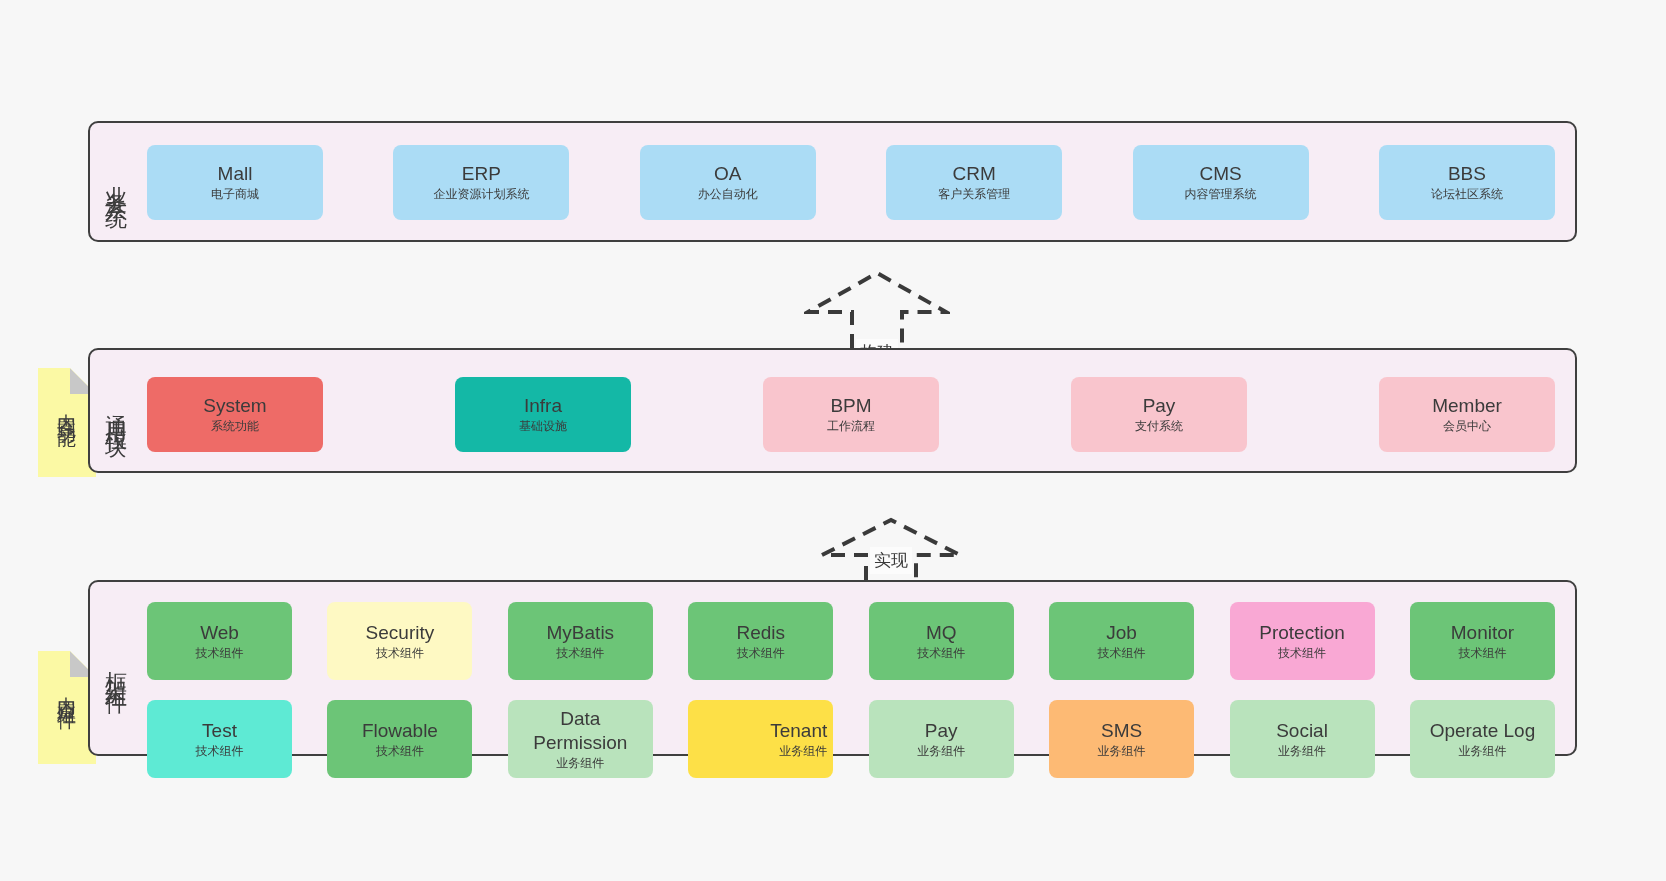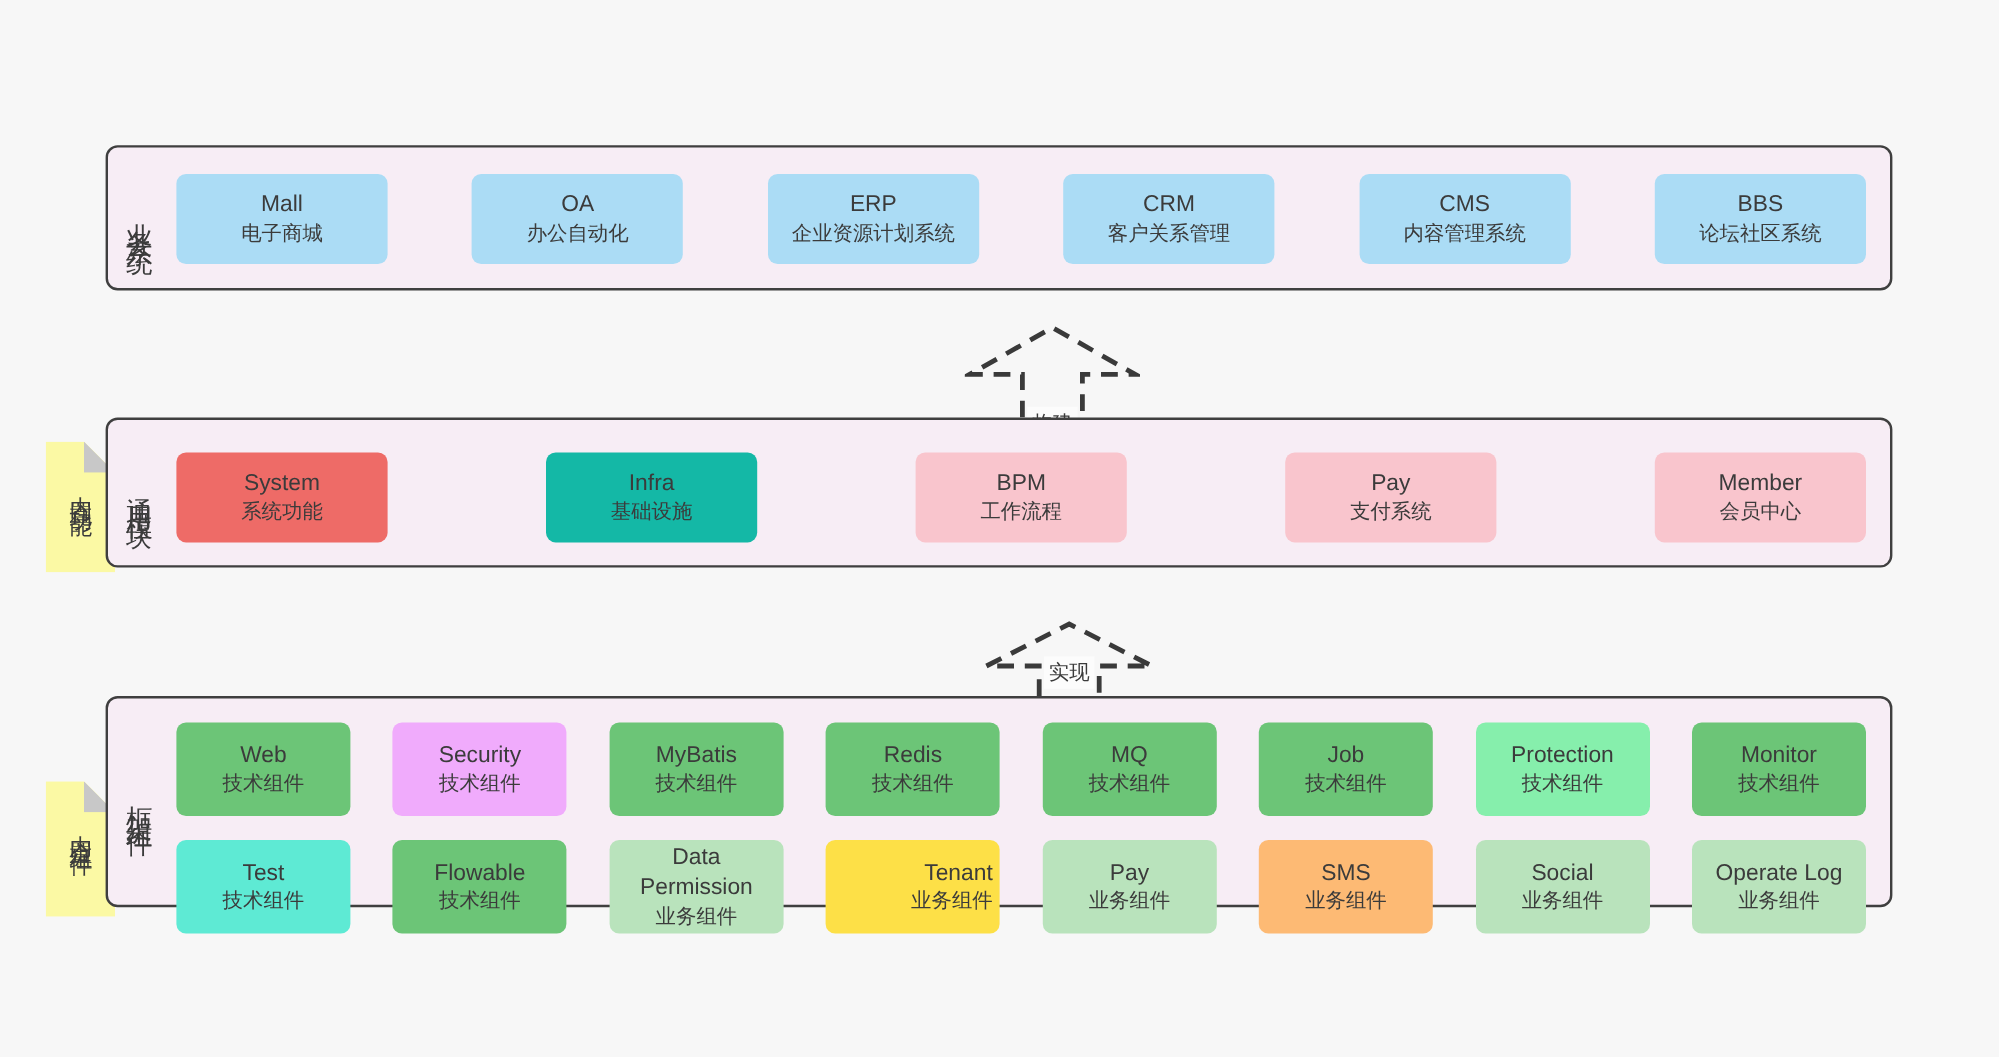--- a/index.html
+++ b/index.html
@@ -99,12 +99,12 @@
           <div class="s">电子商城</div>
         </div>
         <div class="dbox" style="background: rgb(171, 220, 245);">
+          <div class="t">ERP</div>
+          <div class="s">企业资源计划系统</div>
+        </div>
+        <div class="dbox" style="background: rgb(171, 220, 245);">
           <div class="t">OA</div>
           <div class="s">办公自动化</div>
-        </div>
-        <div class="dbox" style="background: rgb(171, 220, 245);">
-          <div class="t">ERP</div>
-          <div class="s">企业资源计划系统</div>
         </div>
         <div class="dbox" style="background: rgb(171, 220, 245);">
           <div class="t">CRM</div>

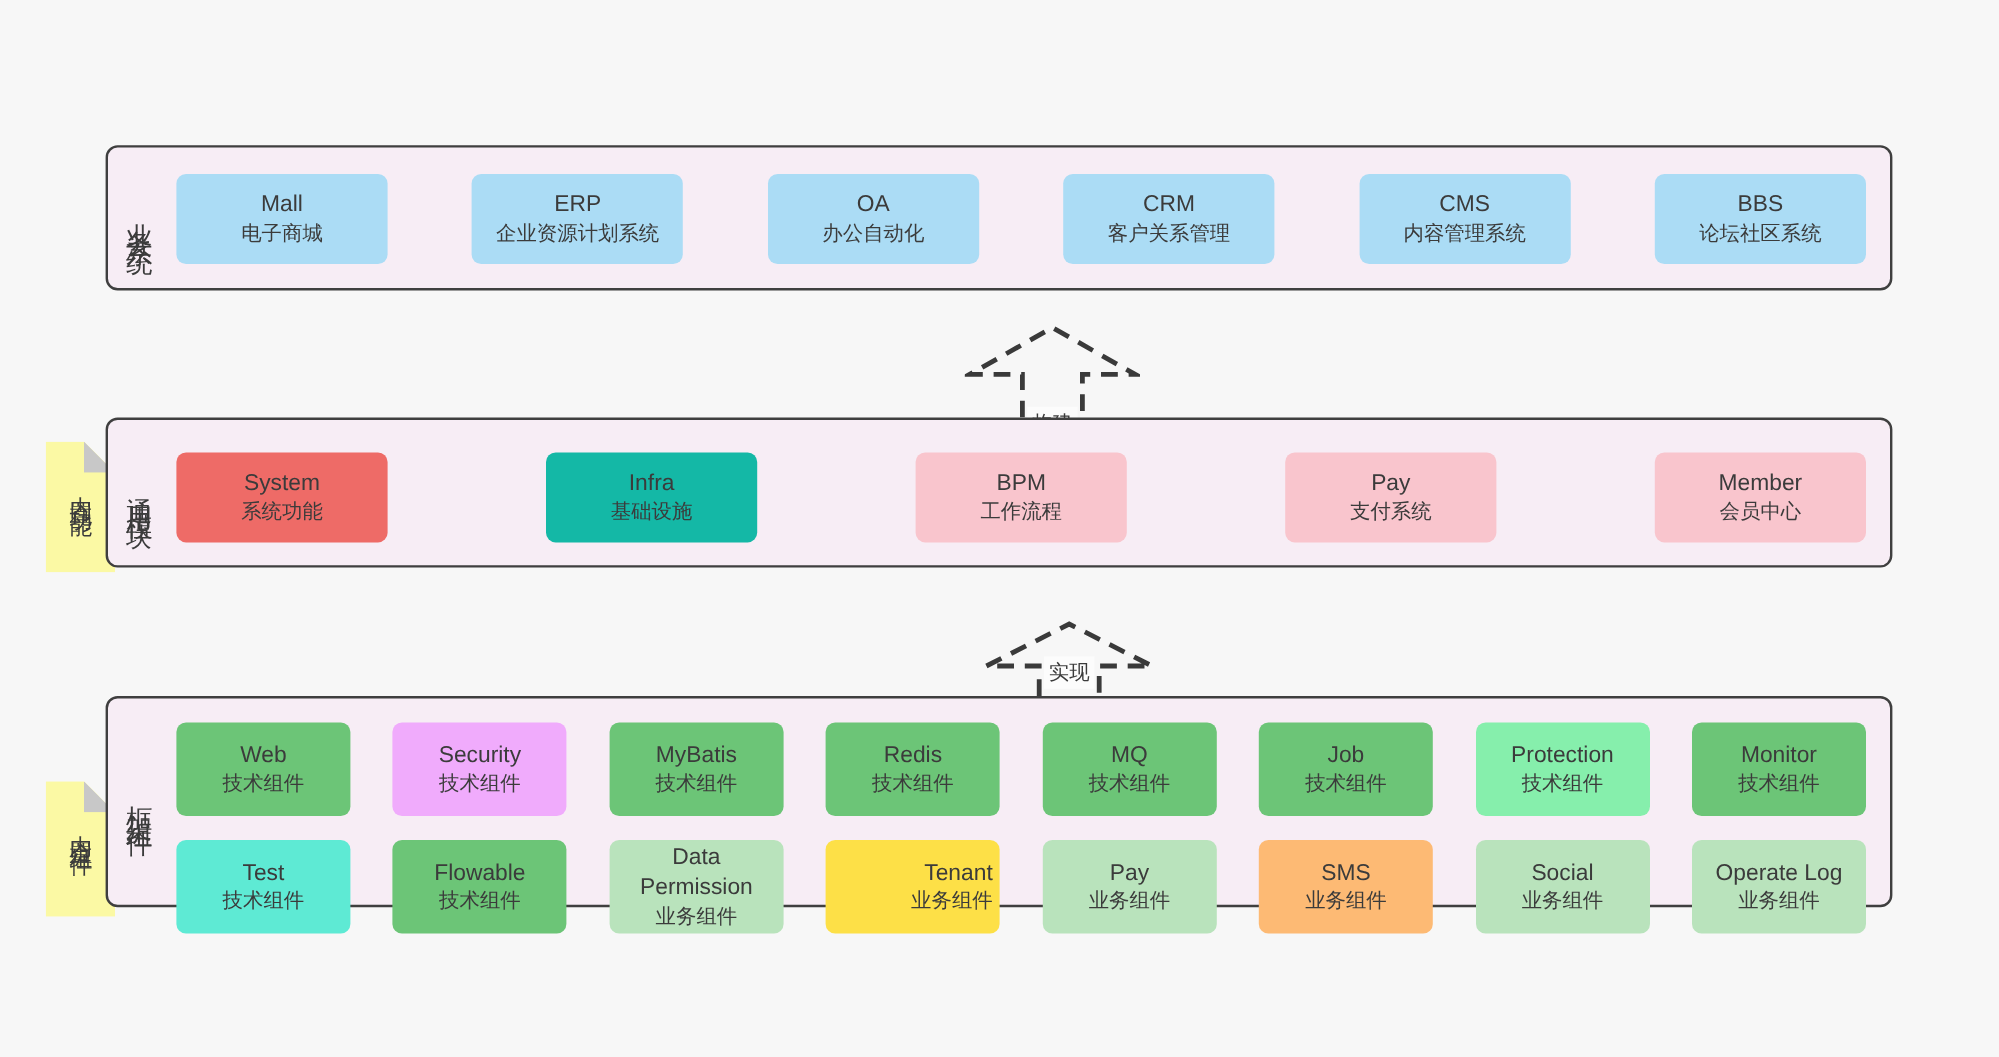--- a/index.html
+++ b/index.html
@@ -54,7 +54,7 @@
   .row6 .dbox{width:176px;height:75px;}
   .row8 .dbox{width:145px;height:78px;}
   .dbox .t{font-size:19px;line-height:1.3;}
-  .dbox .s{font-size:17px;line-height:1.3;}
+  .dbox .s{font-size:12px;line-height:1.3;}
 
   .tag{
     position:absolute;left:38px;width:58px;z-index:1;

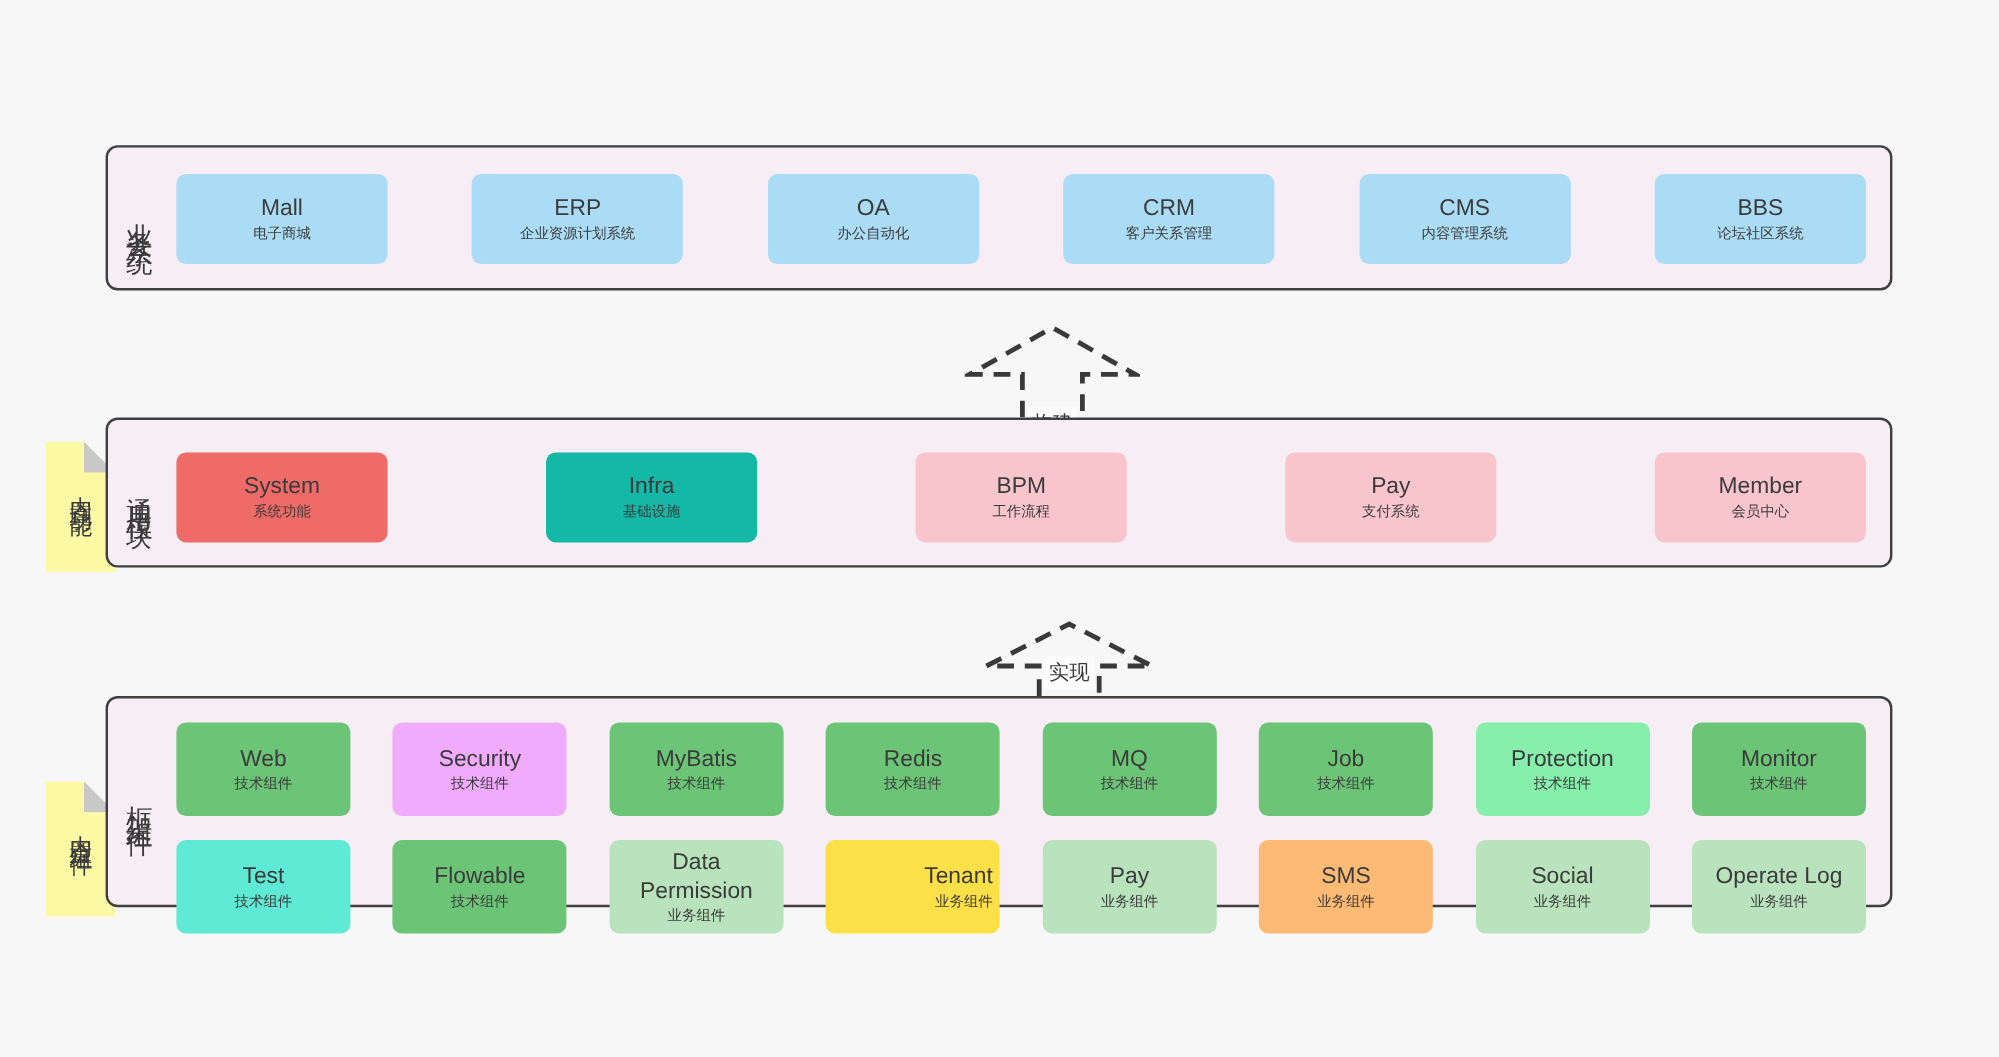--- a/index.html
+++ b/index.html
@@ -182,7 +182,7 @@
           <div class="t">Web</div>
           <div class="s">技术组件</div>
         </div>
-        <div class="dbox" style="background: #f0abfc;">
+        <div class="dbox" style="background: #fef9c3;">
           <div class="t">Security</div>
           <div class="s">技术组件</div>
         </div>

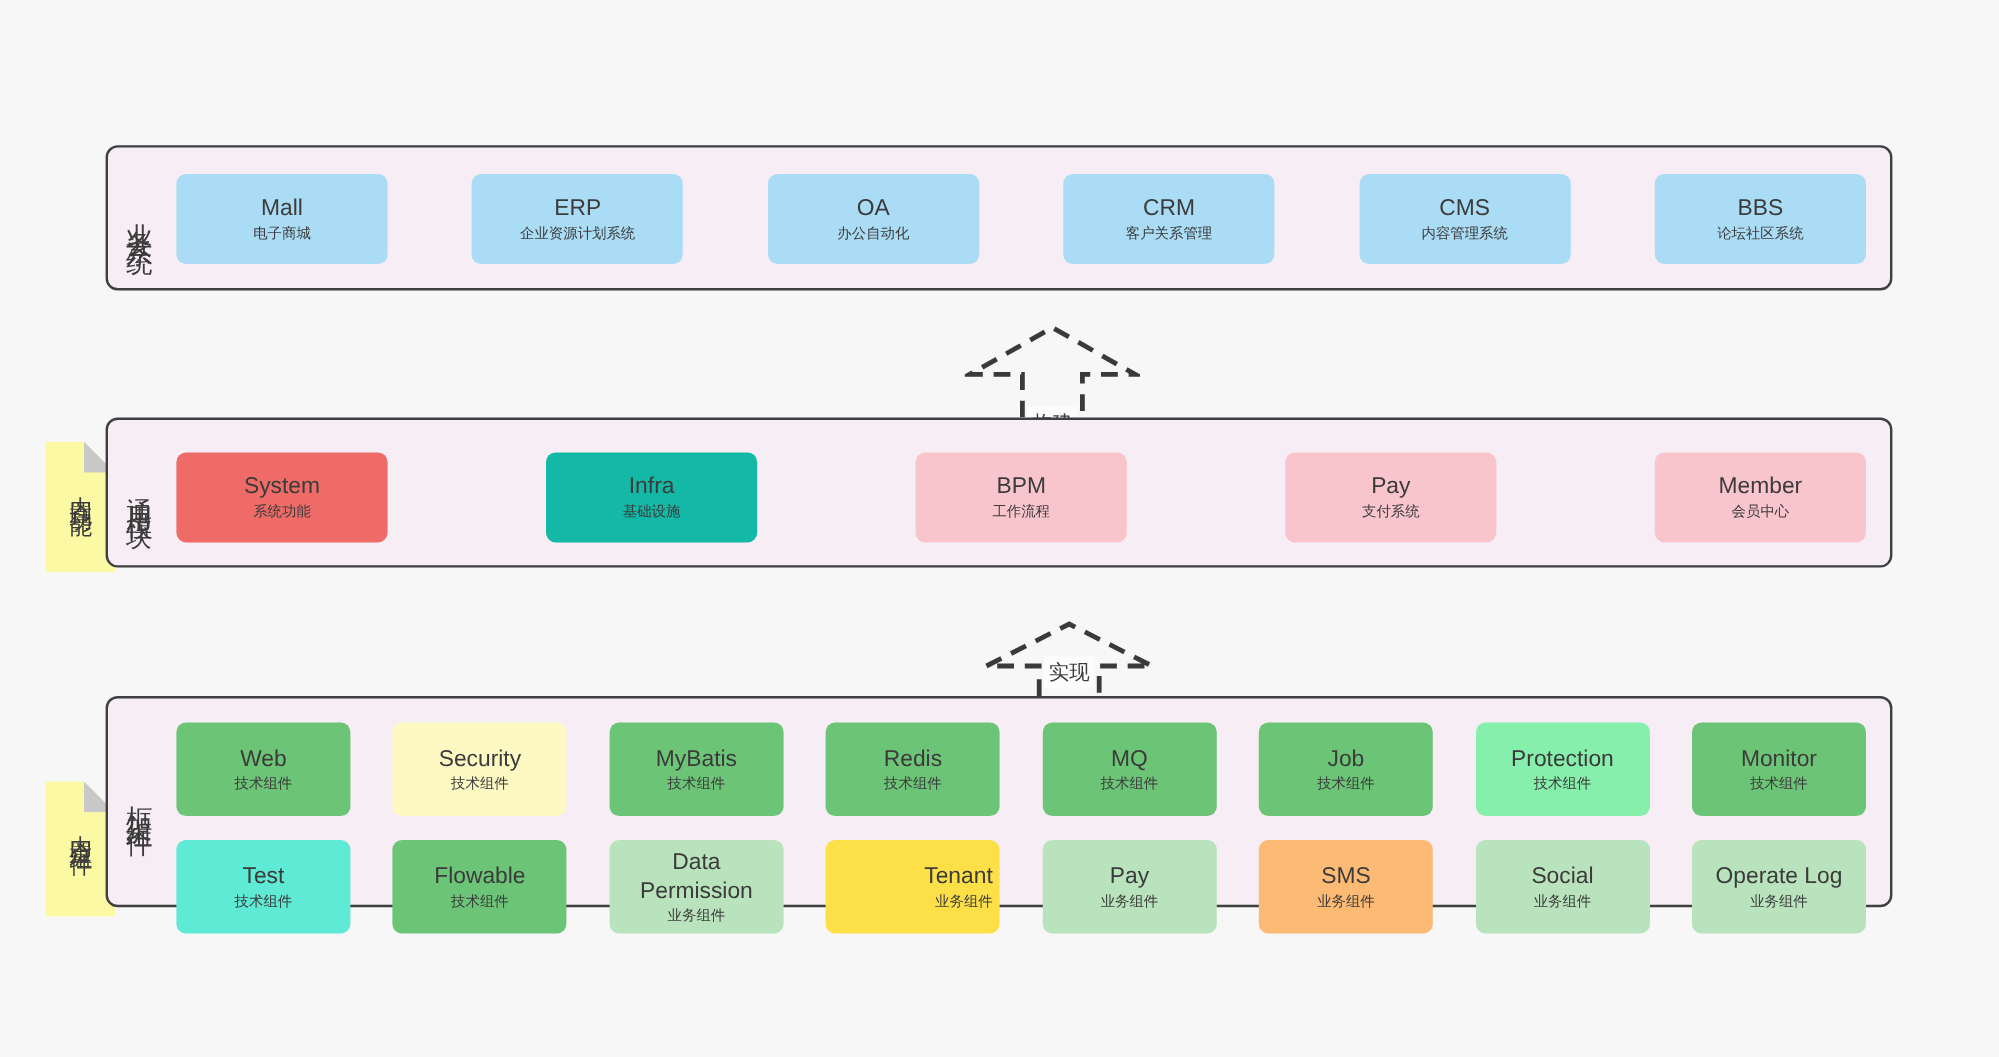--- a/index.html
+++ b/index.html
@@ -202,7 +202,7 @@
           <div class="t">Job</div>
           <div class="s">技术组件</div>
         </div>
-        <div class="dbox" style="background: #86efac; text-align: center;">
+        <div class="dbox" style="background: #f9a8d4; text-align: center;">
           <div class="t">Protection</div>
           <div class="s">技术组件</div>
         </div>

